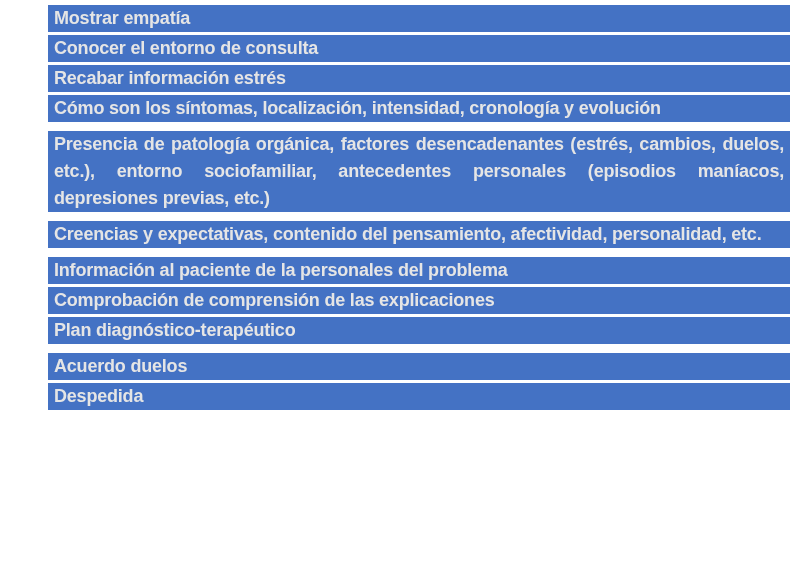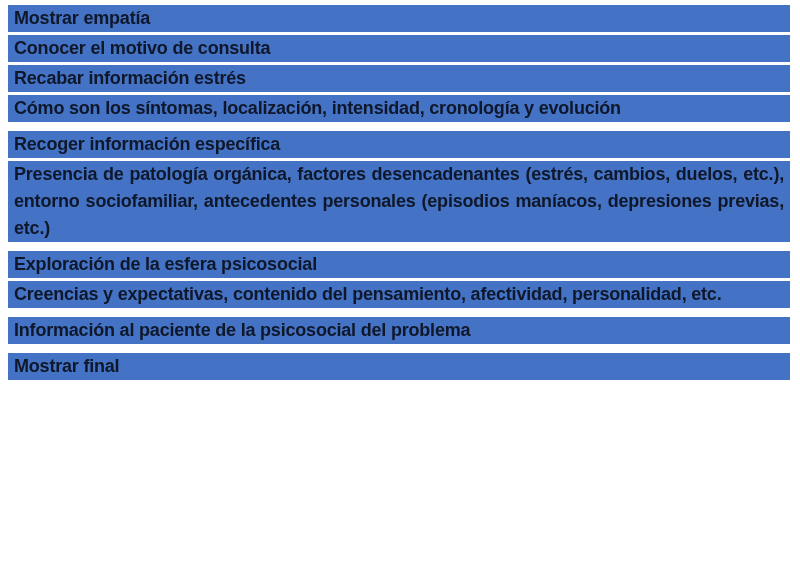--- a/index.html
+++ b/index.html
@@ -23,7 +23,7 @@
   }
   .row {
     background: #4472C4;
-    color: #0f172a;
+    color: #e5e5e5;
     font-family: "Liberation Sans", sans-serif;
     font-weight: bold;
     font-size: 18px;
@@ -32,6 +32,7 @@
     padding: 0 6px 0 6px;
     margin-bottom: 3px;
     text-align: justify;
+    margin-left: 40px;
   }
   .row:last-child {
     margin-bottom: 0;

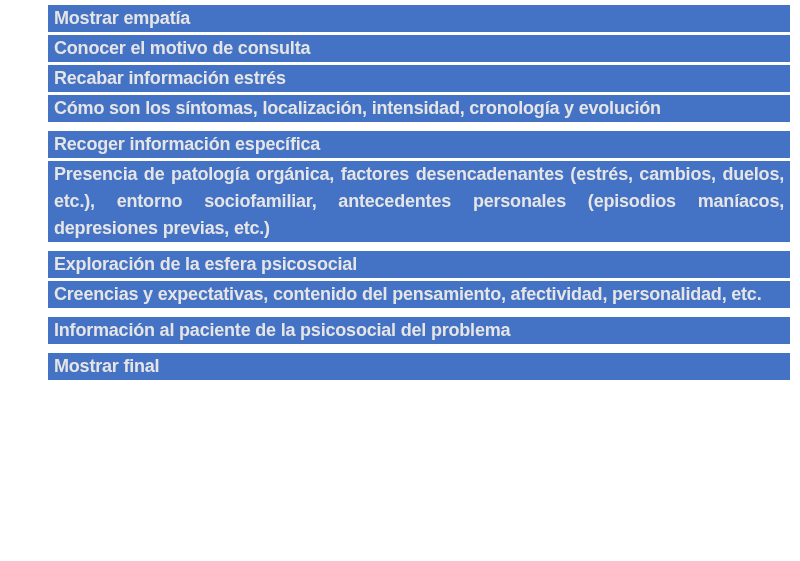--- a/index.html
+++ b/index.html
@@ -44,7 +44,7 @@
 <div class="table-wrap">
     <div class="section">
       <div class="row">Mostrar empatía</div>
-      <div class="row">Conocer el motivo de consulta</div>
+      <div class="row">Conocer el entorno de consulta</div>
       <div class="row">Recabar información estrés</div>
       <div class="row">Cómo son los síntomas, localización, intensidad, cronología y evolución</div>
     </div>

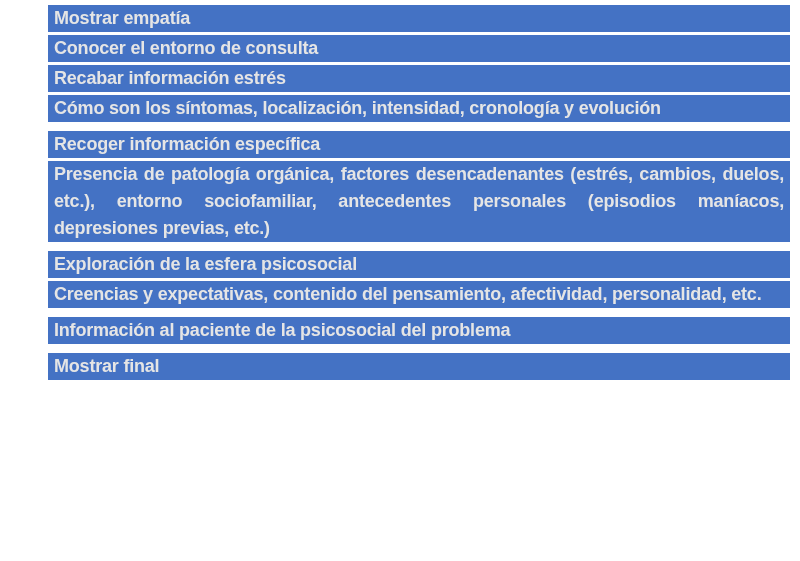--- a/index.html
+++ b/index.html
@@ -49,7 +49,6 @@
       <div class="row">Cómo son los síntomas, localización, intensidad, cronología y evolución</div>
     </div>
     <div class="section">
-      <div class="row">Recoger información específica</div>
       <div class="row">Presencia de patología orgánica, factores desencadenantes (estrés, cambios, duelos, etc.), entorno sociofamiliar, antecedentes personales (episodios maníacos, depresiones previas, etc.)</div>
     </div>
     <div class="section">

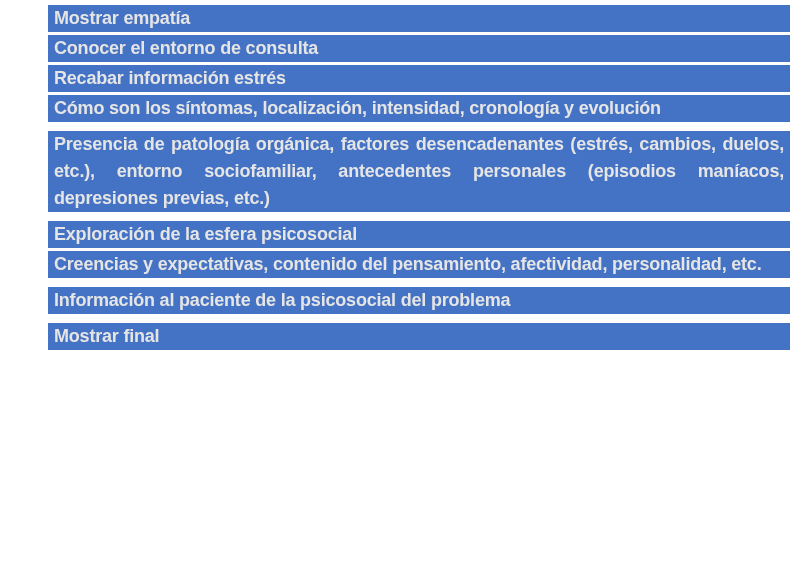--- a/index.html
+++ b/index.html
@@ -52,7 +52,6 @@
       <div class="row">Presencia de patología orgánica, factores desencadenantes (estrés, cambios, duelos, etc.), entorno sociofamiliar, antecedentes personales (episodios maníacos, depresiones previas, etc.)</div>
     </div>
     <div class="section">
-      <div class="row">Exploración de la esfera psicosocial</div>
       <div class="row">Creencias y expectativas, contenido del pensamiento, afectividad, personalidad, etc.</div>
     </div>
     <div class="section">

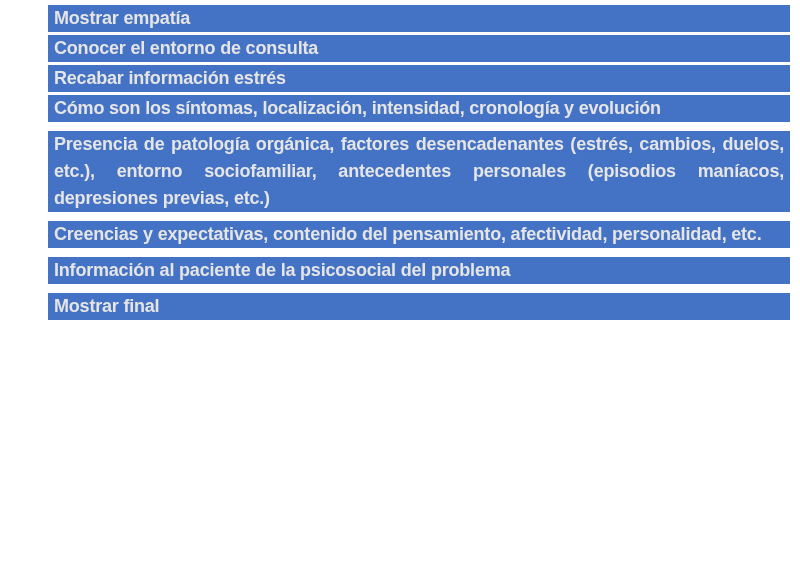--- a/index.html
+++ b/index.html
@@ -55,7 +55,7 @@
       <div class="row">Creencias y expectativas, contenido del pensamiento, afectividad, personalidad, etc.</div>
     </div>
     <div class="section">
-      <div class="row">Información al paciente de la psicosocial del problema</div>
+      <div class="row">Información al paciente de la personales del problema</div>
     </div>
     <div class="section">
       <div class="row">Mostrar final</div>

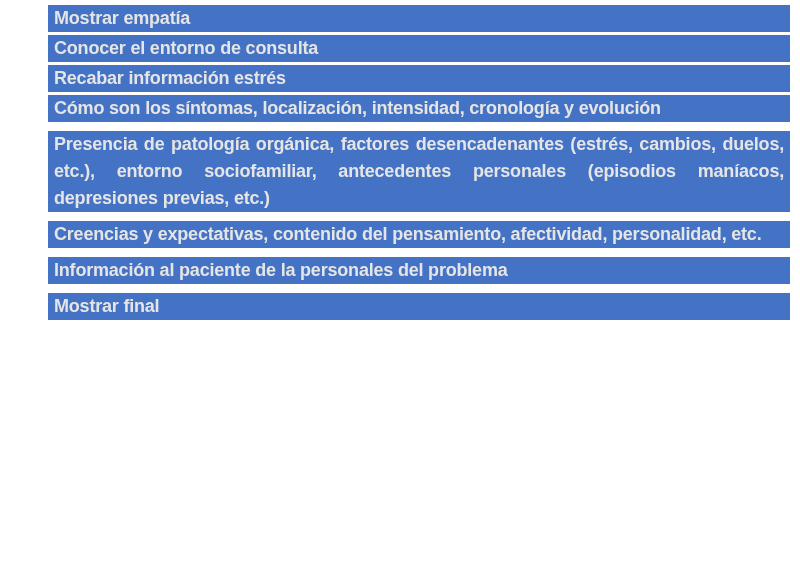--- a/index.html
+++ b/index.html
@@ -56,6 +56,7 @@
     </div>
     <div class="section">
       <div class="row">Información al paciente de la personales del problema</div>
+      <div class="row">Comprobación de comprensión de las explicaciones</div>
     </div>
     <div class="section">
       <div class="row">Mostrar final</div>

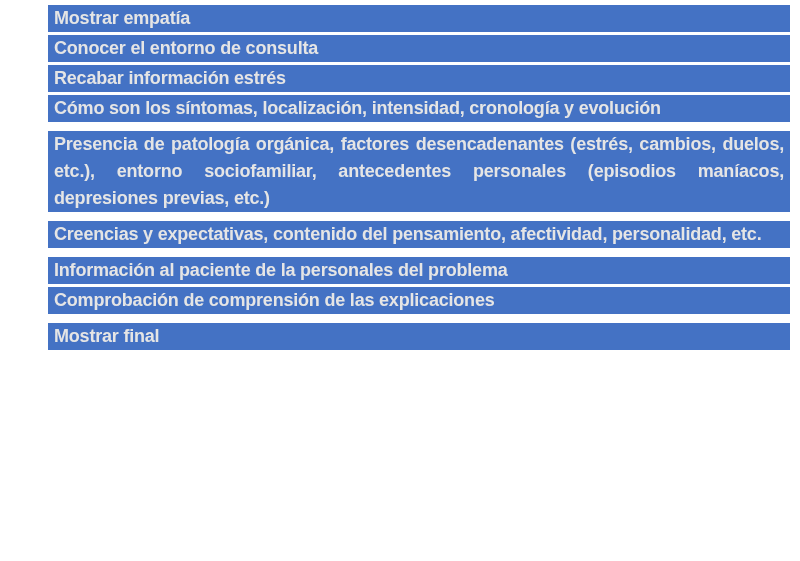--- a/index.html
+++ b/index.html
@@ -57,6 +57,7 @@
     <div class="section">
       <div class="row">Información al paciente de la personales del problema</div>
       <div class="row">Comprobación de comprensión de las explicaciones</div>
+      <div class="row">Plan diagnóstico-terapéutico</div>
     </div>
     <div class="section">
       <div class="row">Mostrar final</div>

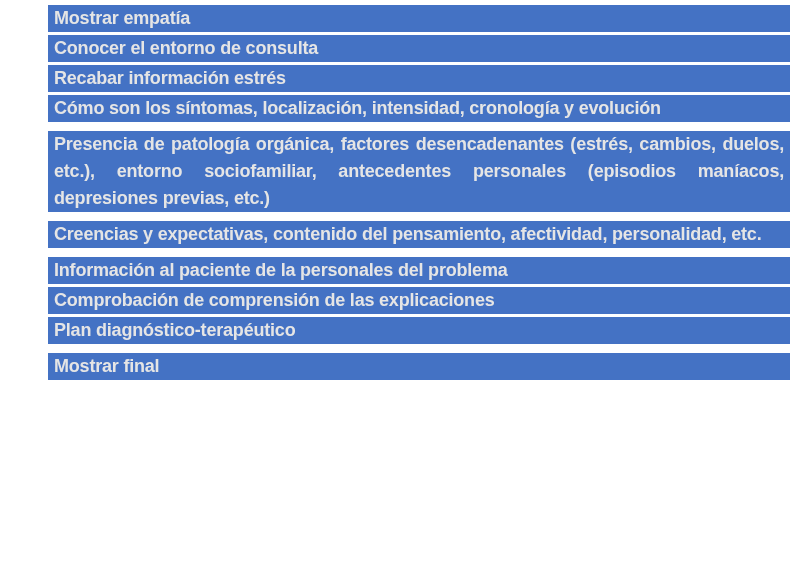--- a/index.html
+++ b/index.html
@@ -60,7 +60,7 @@
       <div class="row">Plan diagnóstico-terapéutico</div>
     </div>
     <div class="section">
-      <div class="row">Mostrar final</div>
+      <div class="row">Acuerdo duelos</div>
     </div>
   </div>
 

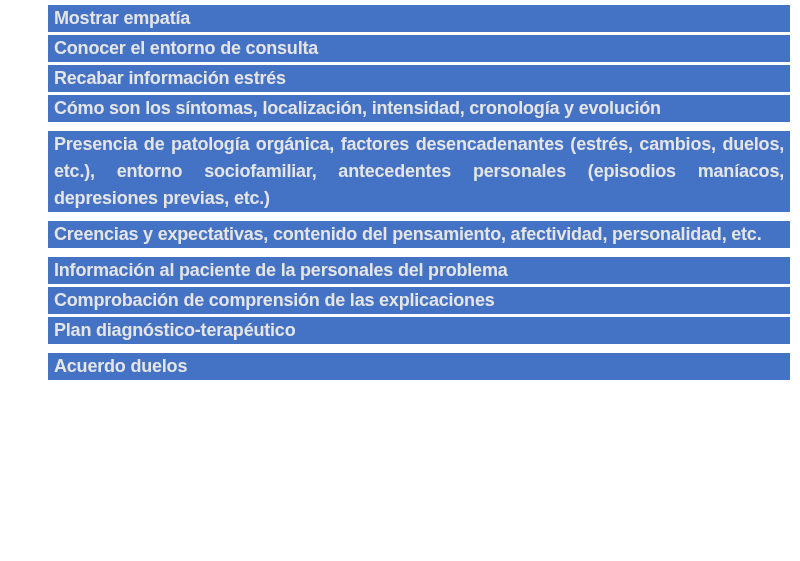--- a/index.html
+++ b/index.html
@@ -61,6 +61,7 @@
     </div>
     <div class="section">
       <div class="row">Acuerdo duelos</div>
+      <div class="row">Despedida</div>
     </div>
   </div>
 

